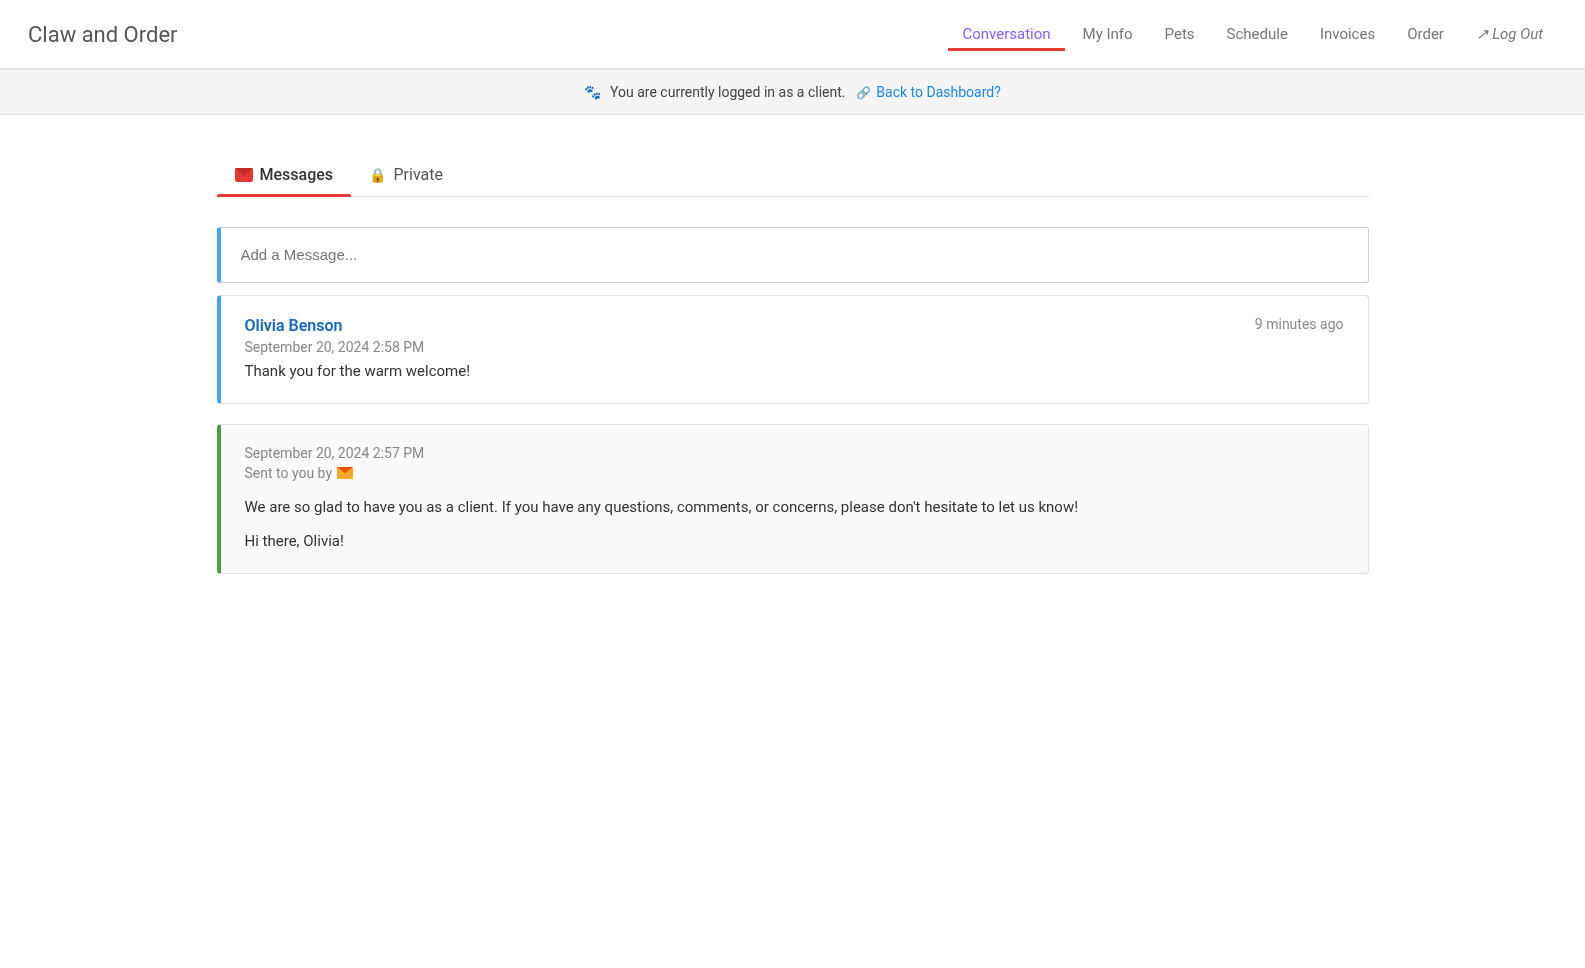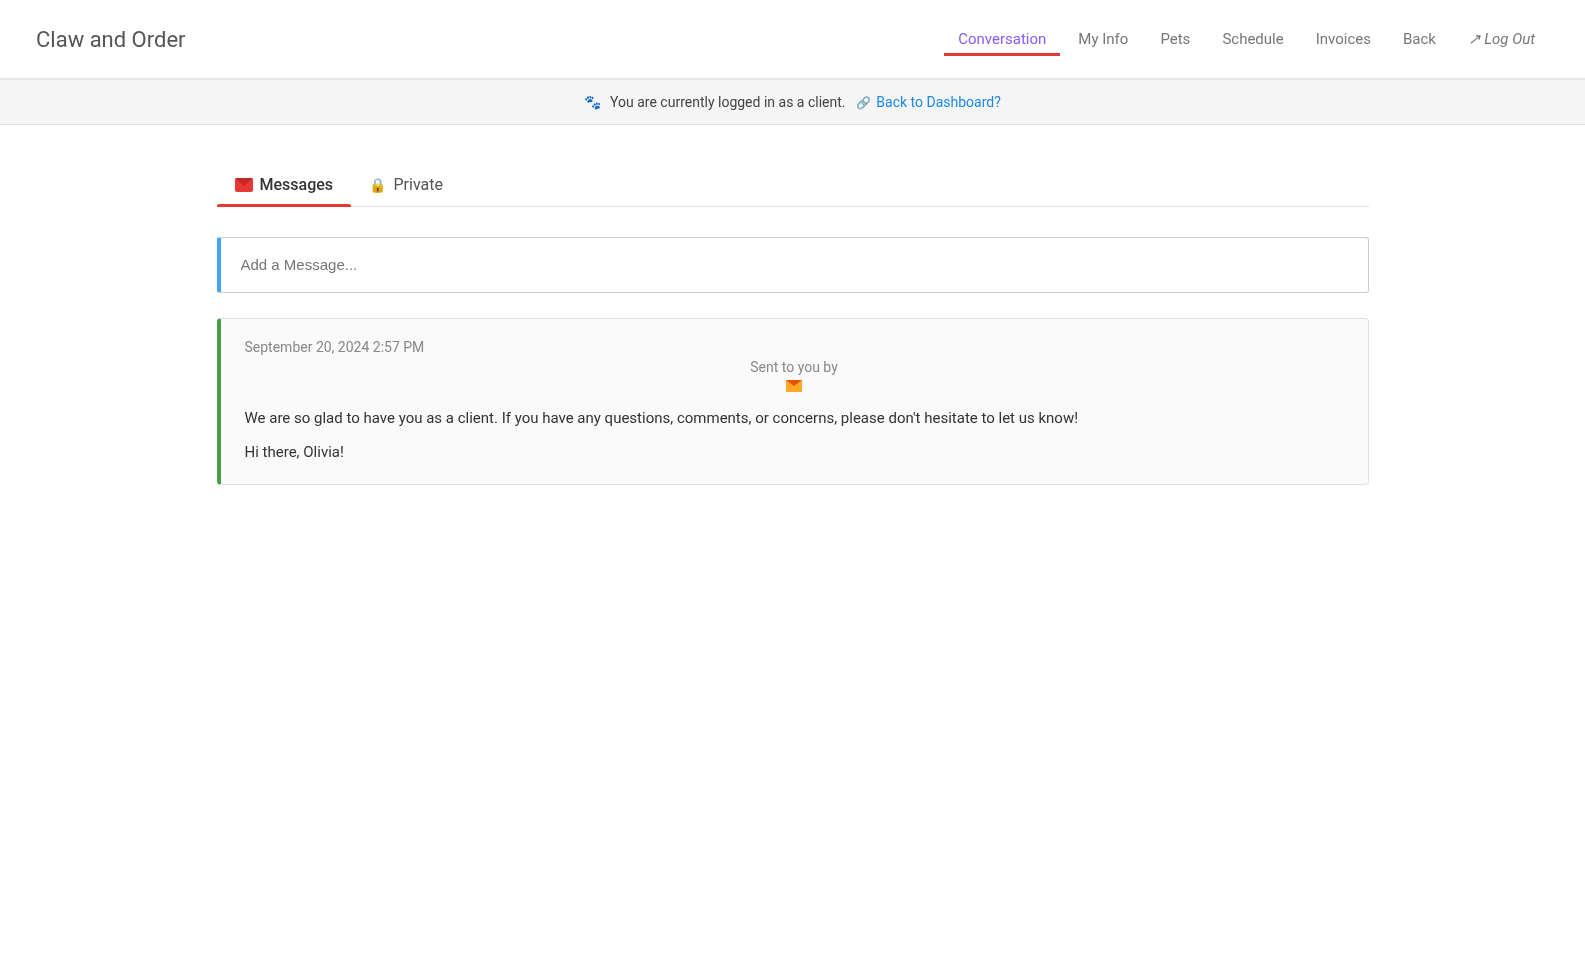--- a/index.html
+++ b/index.html
@@ -19,8 +19,8 @@
     .navbar {
       display: flex;
       align-items: center;
-      padding: 0 36px;
-      height: 80px;
+      padding: 0 28px;
+      height: 70px;
       border-bottom: 2px solid #e5e5e5;
       position: relative;
     }

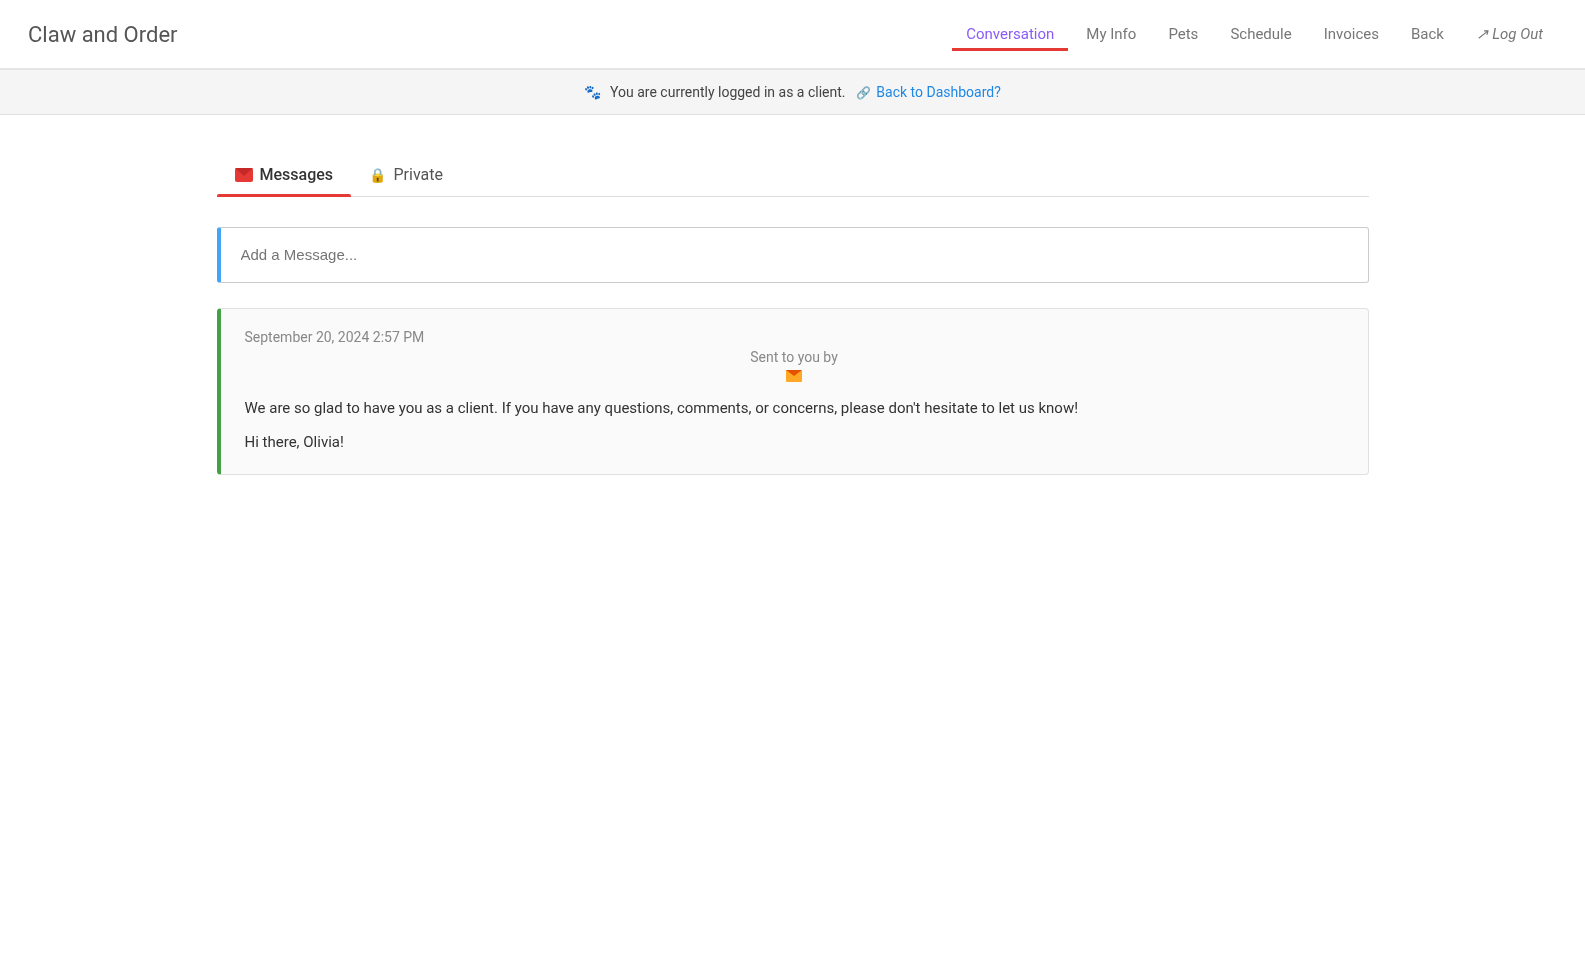--- a/index.html
+++ b/index.html
@@ -282,7 +282,7 @@
       <a href="#">Invoices</a>
     </li>
     <li>
-      <a href="#">Back</a>
+      <a href="#">Order</a>
     </li>
     <li>
       <a href="#" class="logout-link">

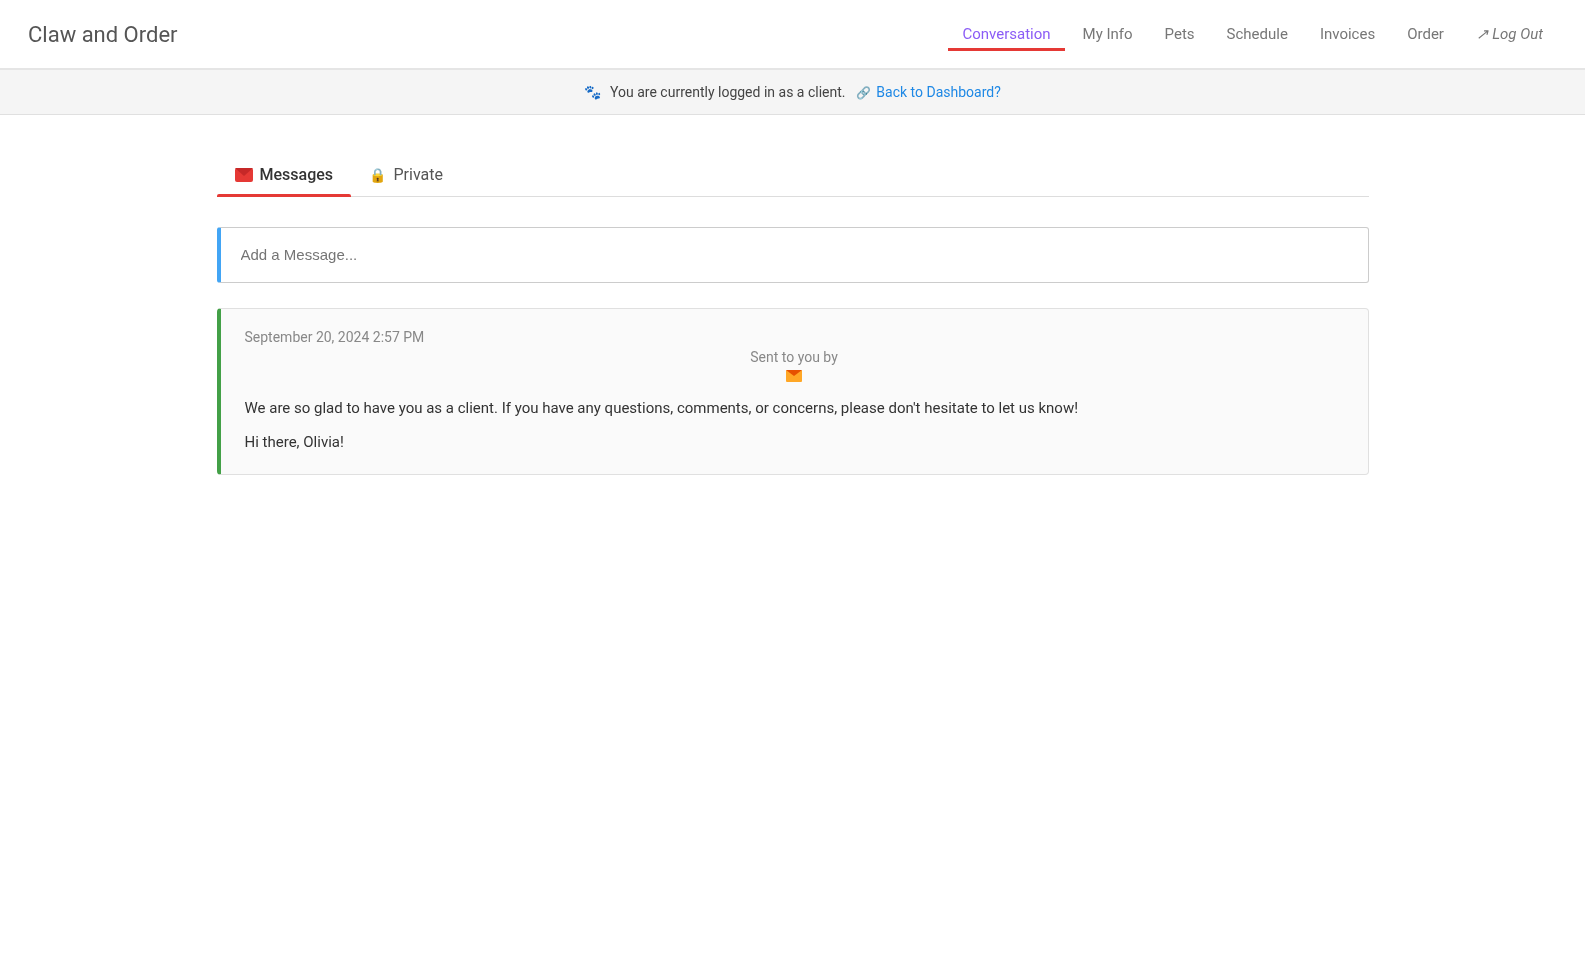--- a/index.html
+++ b/index.html
@@ -156,7 +156,7 @@
       border-left: 4px solid #42a5f5;
       border-radius: 3px;
       padding: 18px 20px;
-      margin-bottom: 25px;
+      margin-bottom: 12px;
       cursor: text;
     }
 

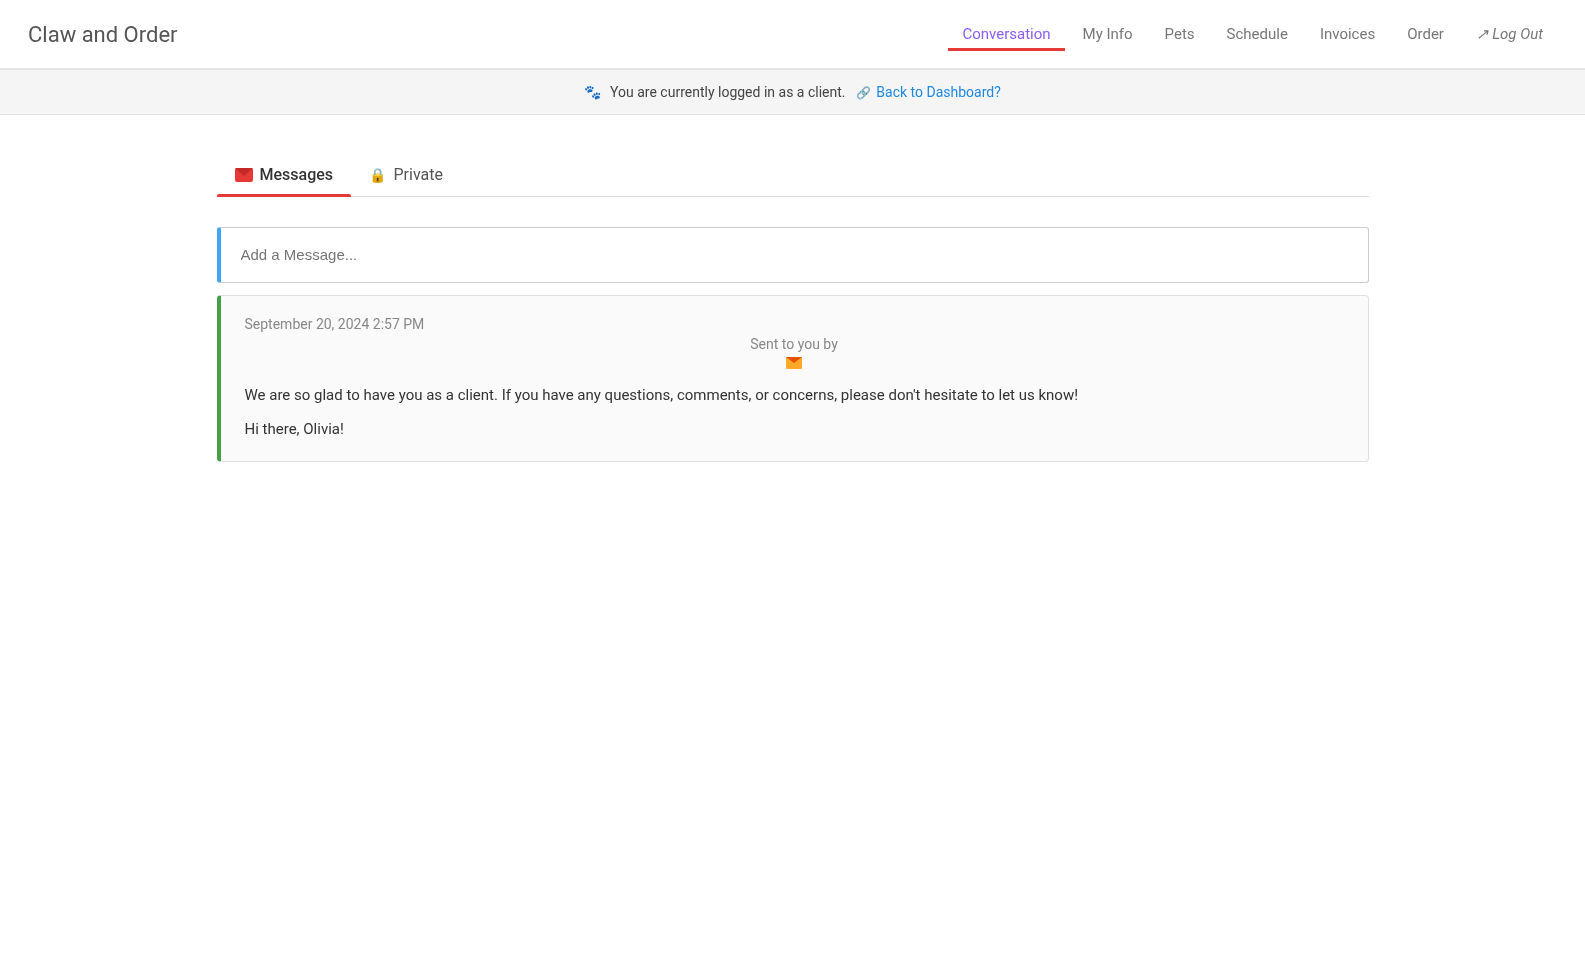--- a/index.html
+++ b/index.html
@@ -320,6 +320,16 @@
     <input type="text" placeholder="Add a Message..." style="">
   </div>
 
+  <div class="message-card user-msg">
+    <div class="message-header">
+      <span class="message-sender-name">Olivia Benson</span>
+      <span class="message-timestamp">9 minutes ago</span>
+    </div>
+    <div class="message-date">September 20, 2024 2:58 PM</div>
+    <div class="message-body">
+      <p>Thank you for the warm welcome!</p>
+    </div>
+  </div>
 
   <div class="message-card service-msg">
     <div class="message-date">September 20, 2024 2:57 PM</div>

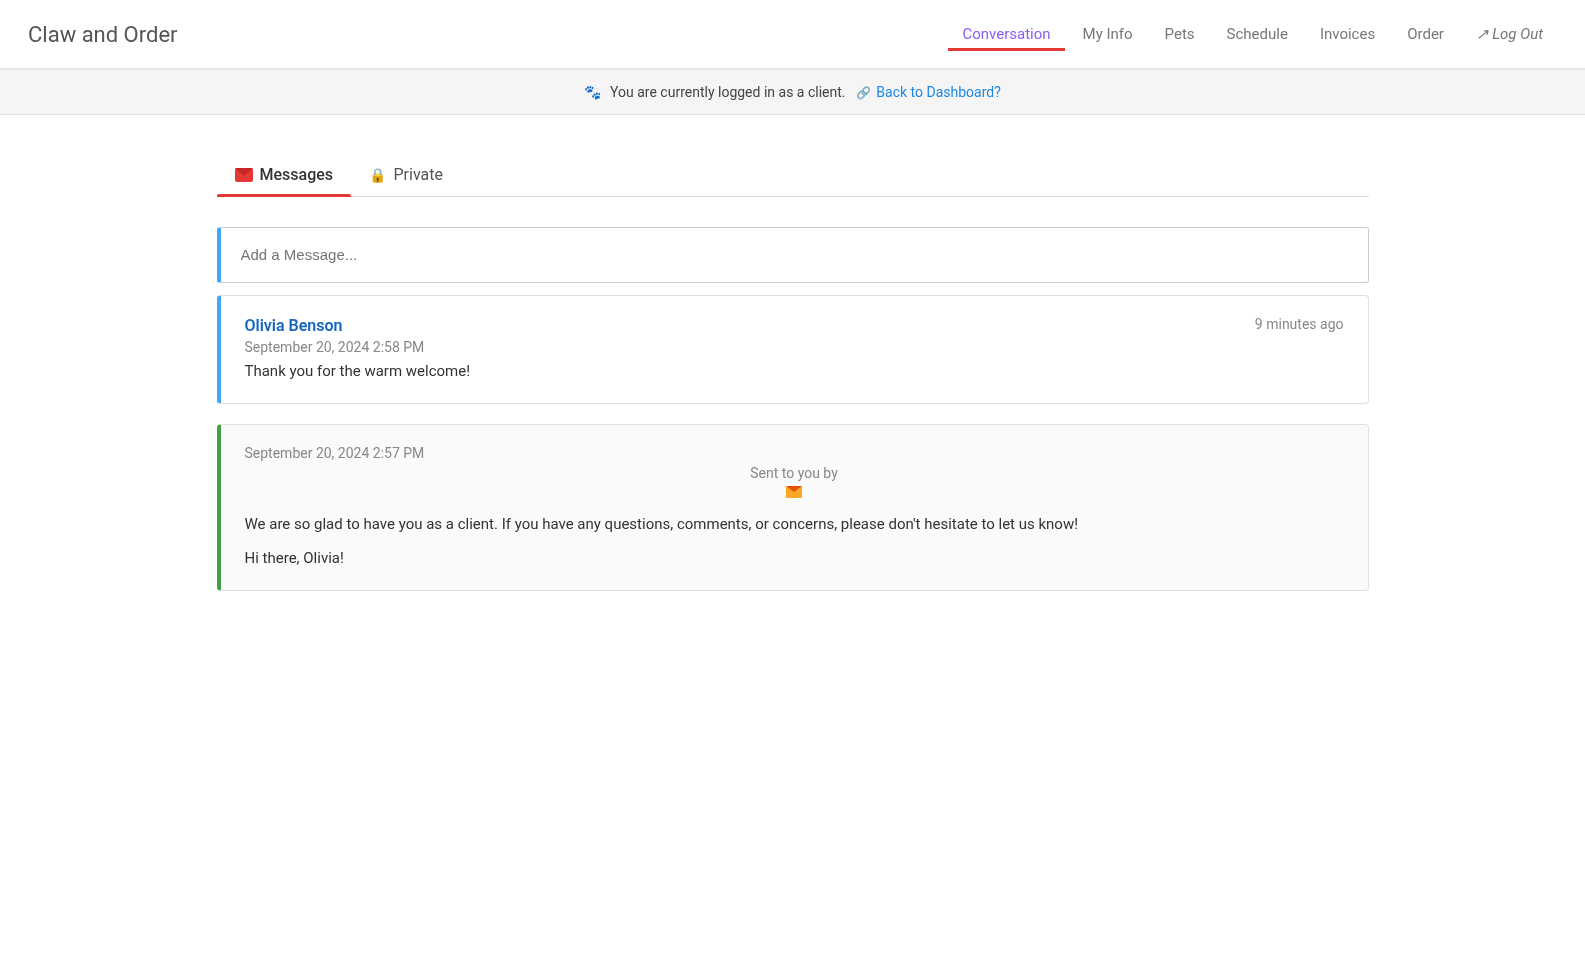--- a/index.html
+++ b/index.html
@@ -218,7 +218,6 @@
       display: flex;
       align-items: center;
       gap: 5px;
-      flex-direction: column;
     }
 
     .envelope-icon {

